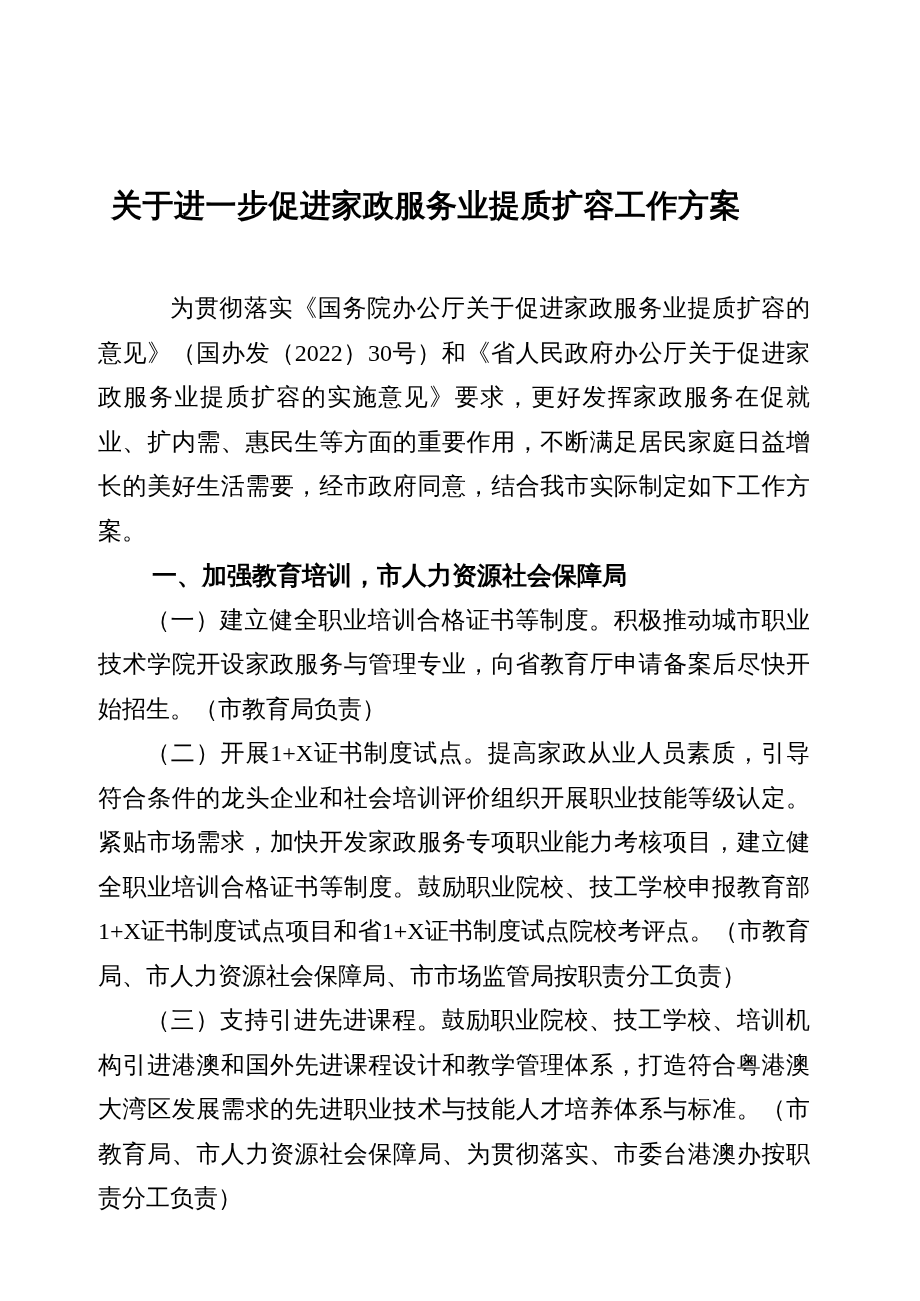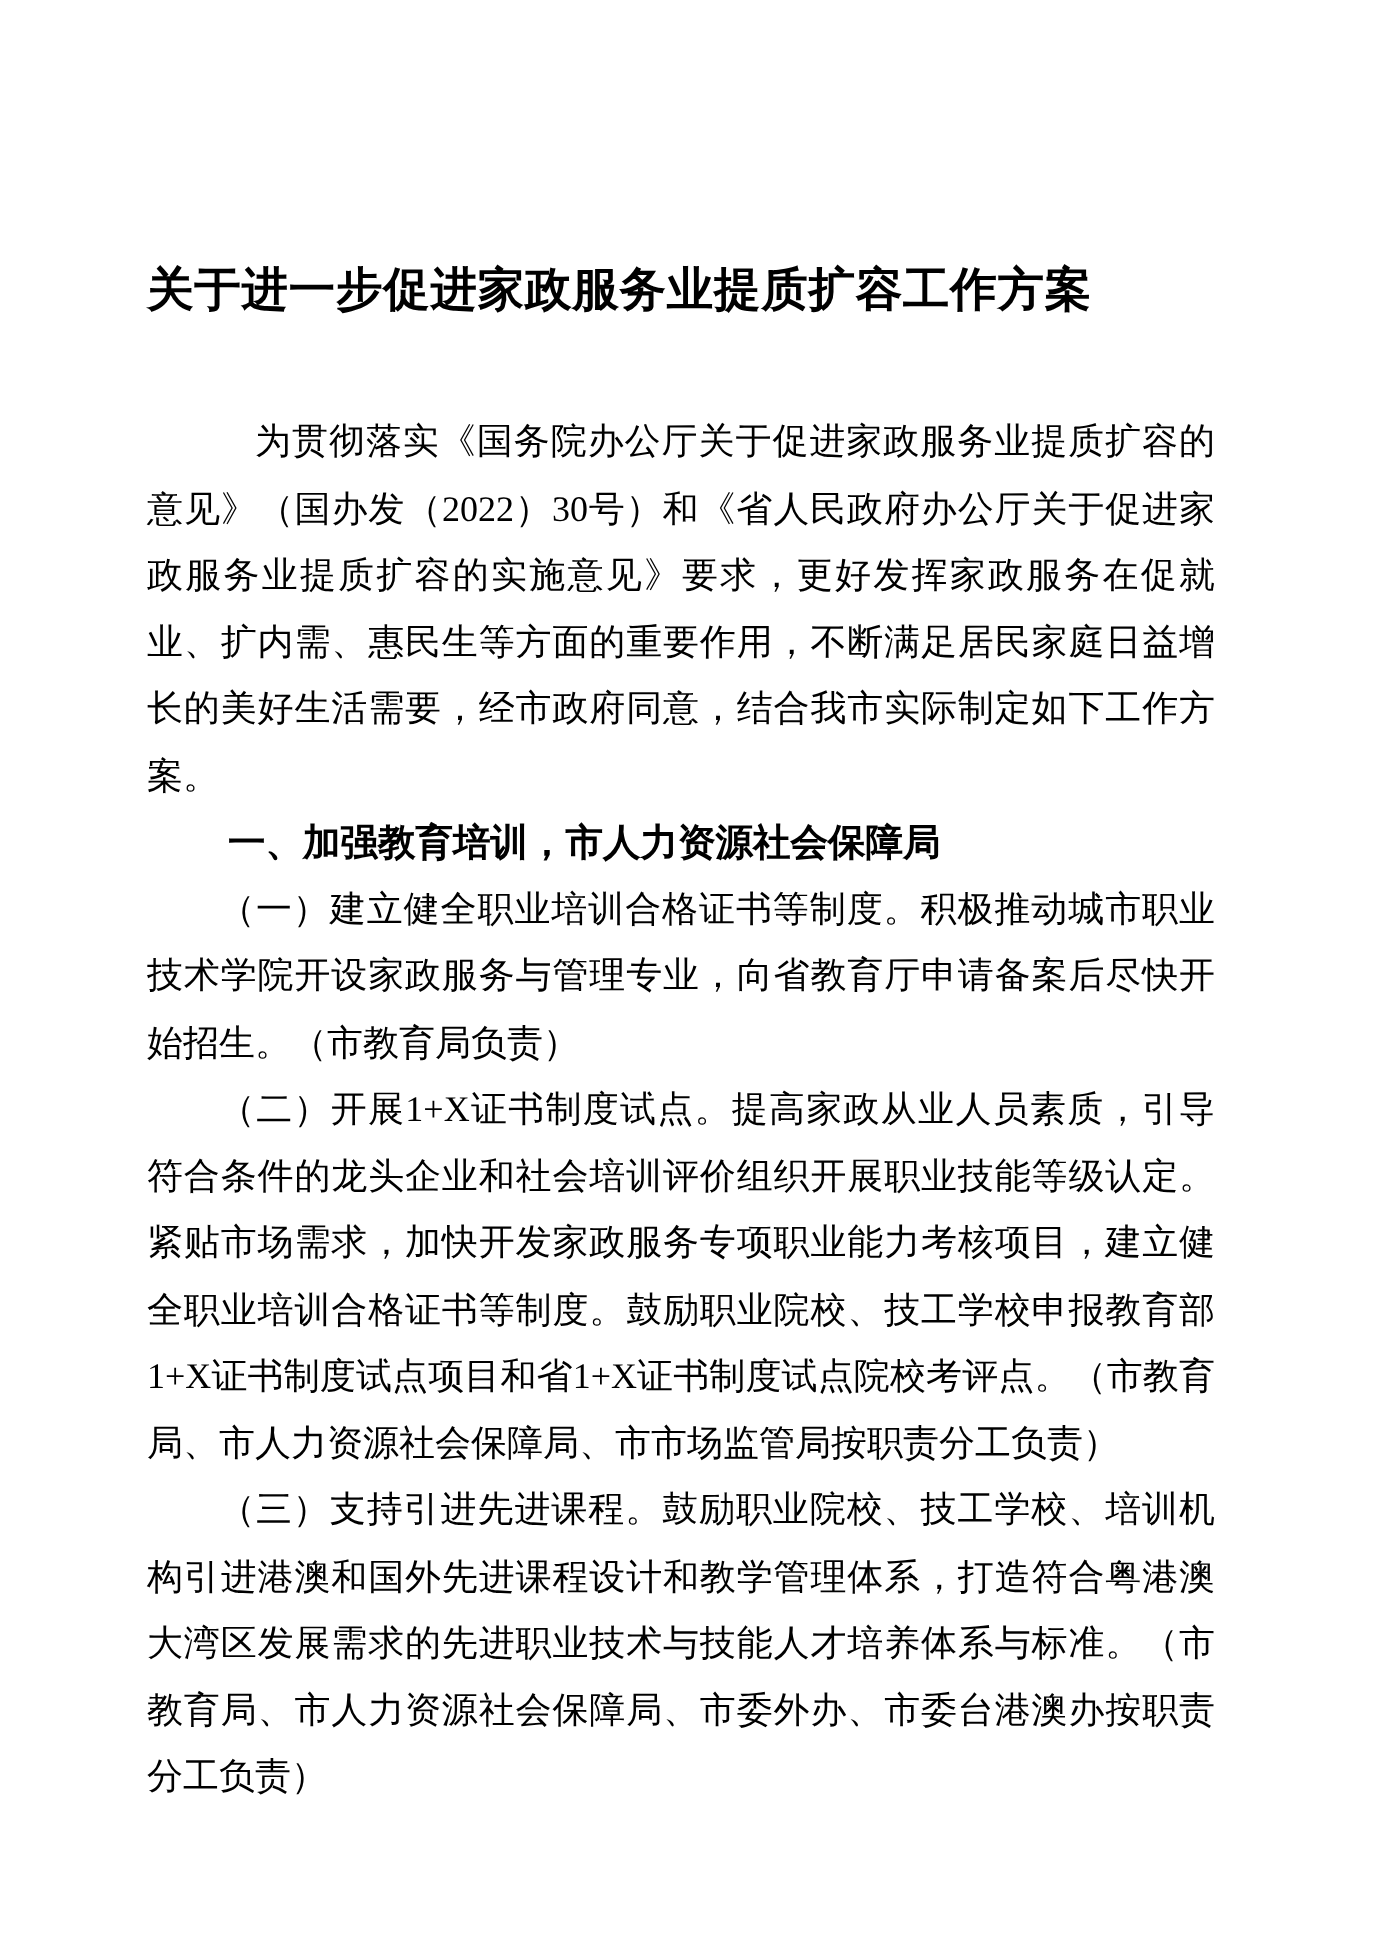--- a/index.html
+++ b/index.html
@@ -19,7 +19,7 @@
     font-family: "Liberation Serif", serif;
   }
   .doc-title {
-    margin: 0;
+    margin: 13px;
     font-family: "Liberation Sans", sans-serif;
     font-weight: bold;
     font-size: 31px;

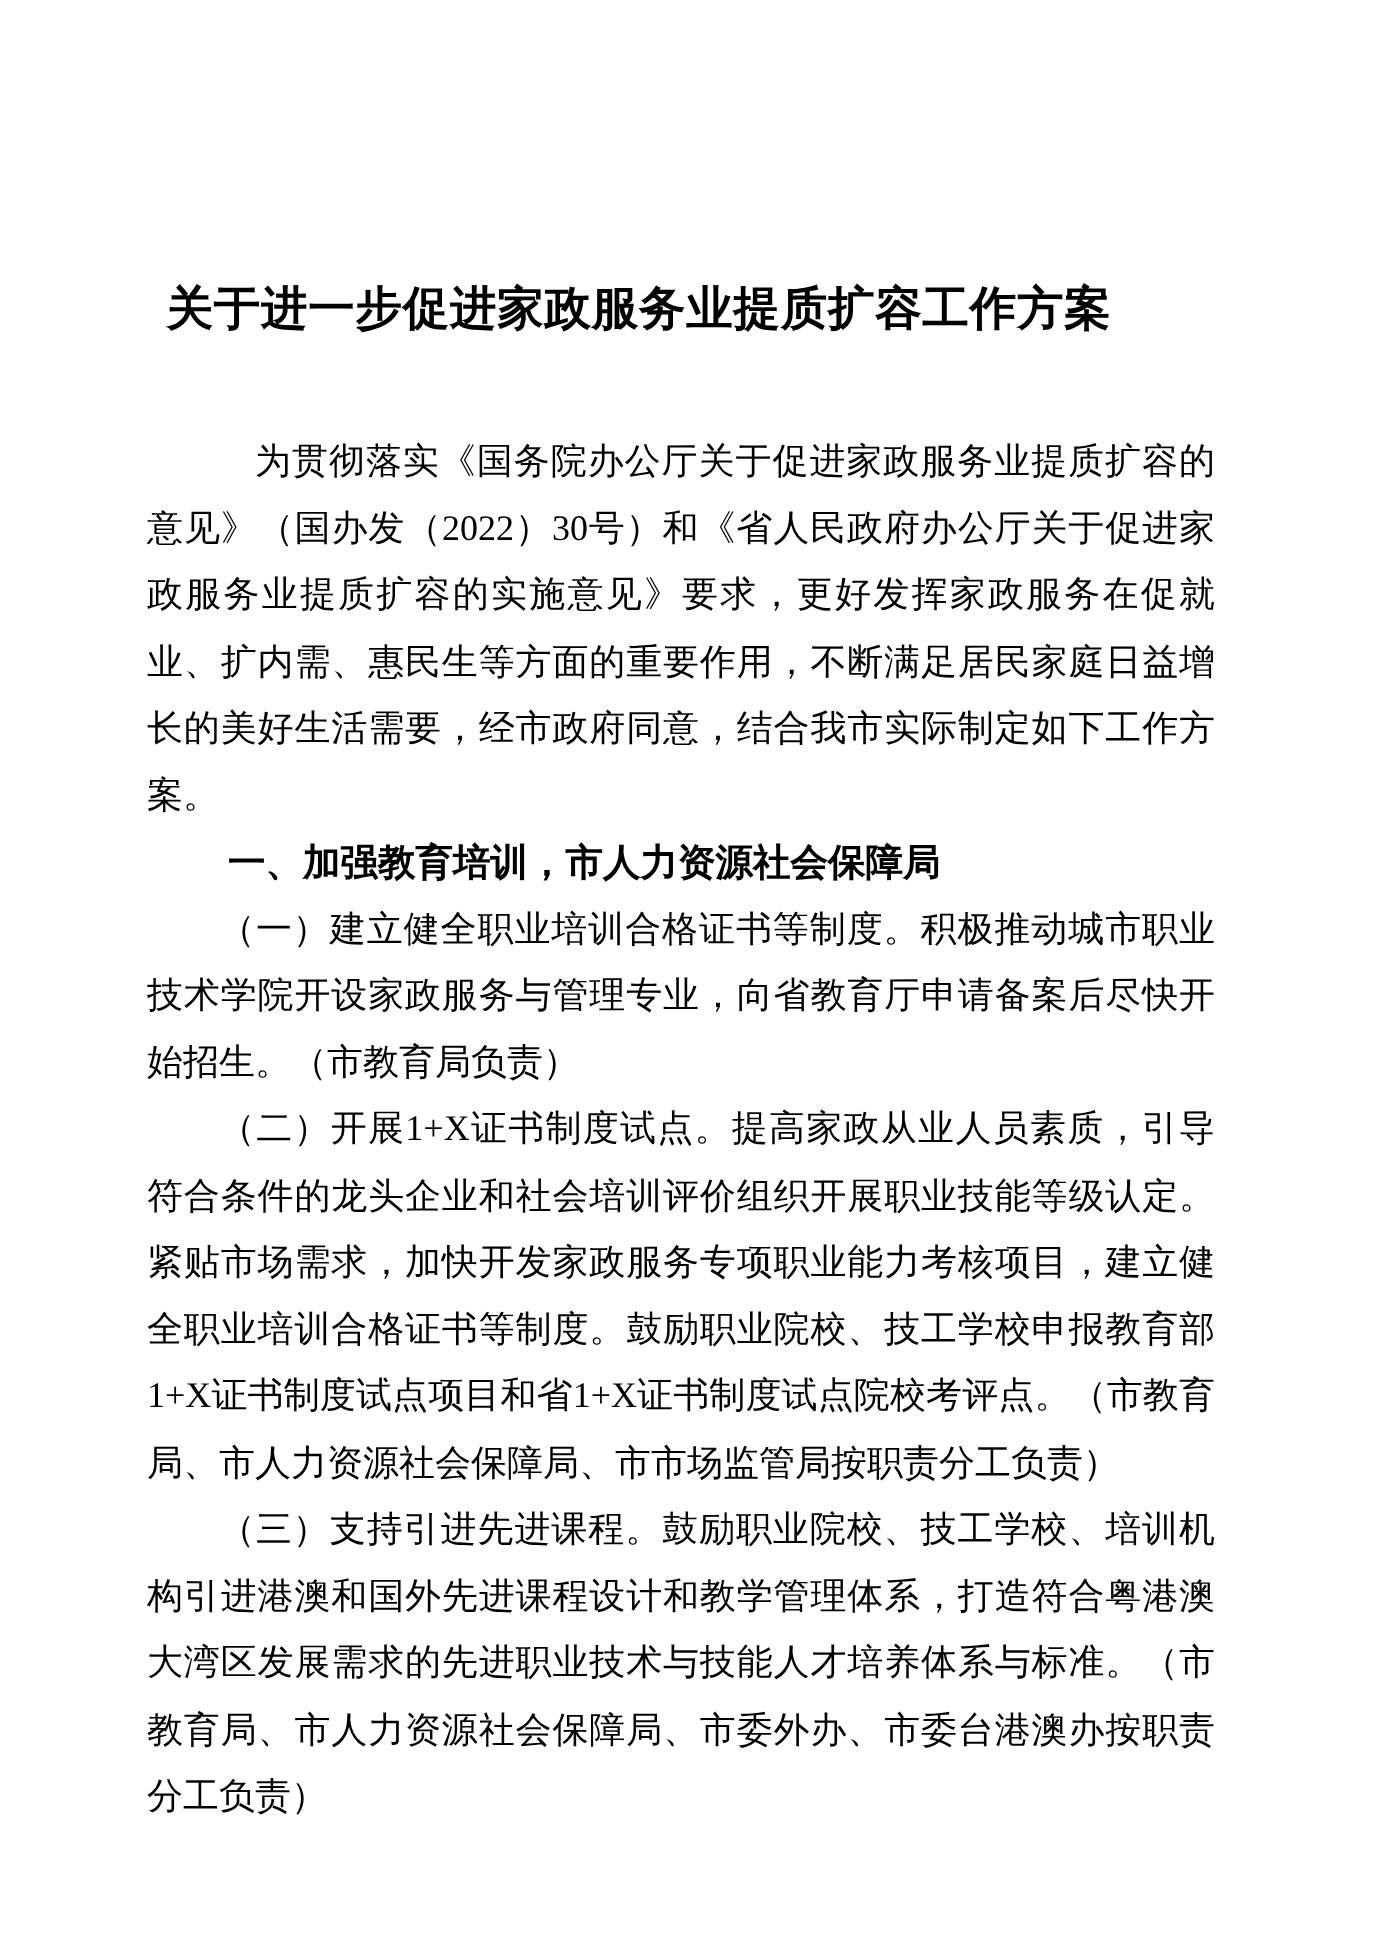--- a/index.html
+++ b/index.html
@@ -66,7 +66,7 @@
 
   <p class="item-para">（二）开展1+X证书制度试点。提高家政从业人员素质，引导符合条件的龙头企业和社会培训评价组织开展职业技能等级认定。紧贴市场需求，加快开发家政服务专项职业能力考核项目，建立健全职业培训合格证书等制度。鼓励职业院校、技工学校申报教育部1+X证书制度试点项目和省1+X证书制度试点院校考评点。（市教育局、市人力资源社会保障局、市市场监管局按职责分工负责）</p>
 
-  <p class="item-para">（三）支持引进先进课程。鼓励职业院校、技工学校、培训机构引进港澳和国外先进课程设计和教学管理体系，打造符合粤港澳大湾区发展需求的先进职业技术与技能人才培养体系与标准。（市教育局、市人力资源社会保障局、市委外办、市委台港澳办按职责分工负责）</p>
+  <p class="item-para">（三）支持引进先进课程。鼓励职业院校、技工学校、培训机构引进港澳和国外先进课程设计和教学管理体系，打造符合粤港澳大湾区发展需求的先进职业技术与技能人才培养体系与标准。（市教育局、市人力资源社会保障局、为贯彻落实、市委台港澳办按职责分工负责）</p>
 
 
 </div>

